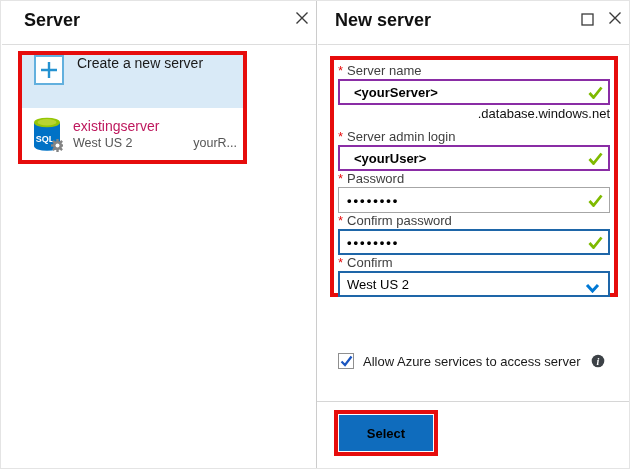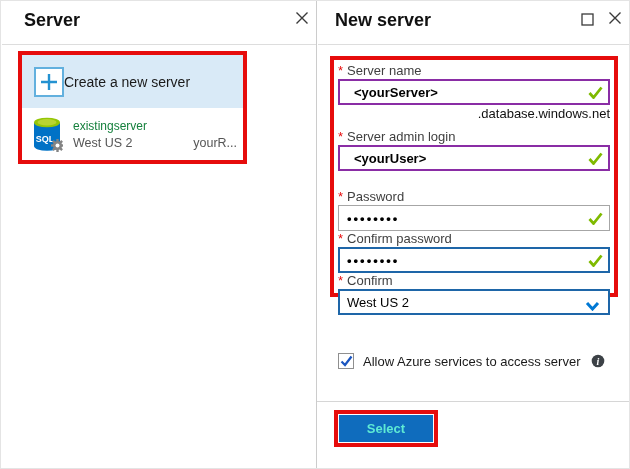--- a/index.html
+++ b/index.html
@@ -26,7 +26,7 @@
 
   
   .listbox { left:17px; top:50px; width:229px; height:113px; }
-  .row-create { height:53px; background:var(--selected_bg,#d9eaf7); display:flex; align-items:center; padding-left:12px; cursor:pointer; }
+  .row-create { height:53px; background:var(--selected_bg,#d9eaf7); display:flex; padding-left:12px; gap:13px; cursor:pointer; }
   .plus-box { width:30px; height:30px; background:#fff; border:2px solid var(--plus_border,#62b0de); display:flex; align-items:center; justify-content:center; flex:0 0 auto; }
   .row-create .lbl { font-size:14px; color:#1a1a1a; }
   .row-exist { height:52px; background:#fff; display:flex; align-items:center; gap:10px; padding:0 6px 0 9px; cursor:pointer; }

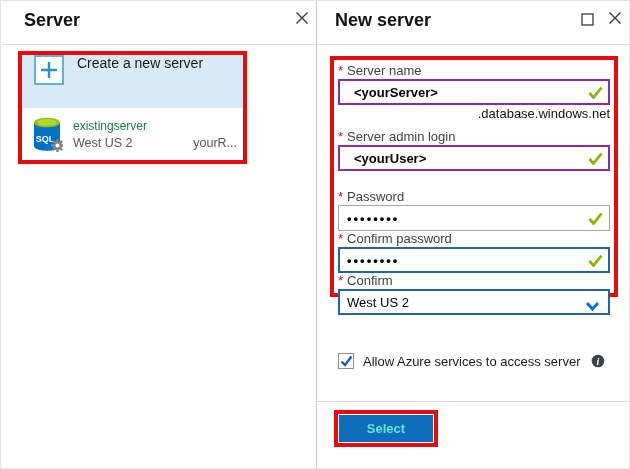--- a/index.html
+++ b/index.html
@@ -31,7 +31,7 @@
   .row-create .lbl { font-size:14px; color:#1a1a1a; }
   .row-exist { height:52px; background:#fff; display:flex; align-items:center; gap:10px; padding:0 6px 0 9px; cursor:pointer; }
   .srv-info { flex:1; min-width:0; }
-  .srv-name { font-size:12px; line-height:17px; color:#15803d; }
+  .srv-name { font-size:14px; line-height:17px; color:#be185d; }
   .srv-sub  { display:flex; justify-content:space-between; font-size:12.5px; line-height:16px; color:#555; }
 
   

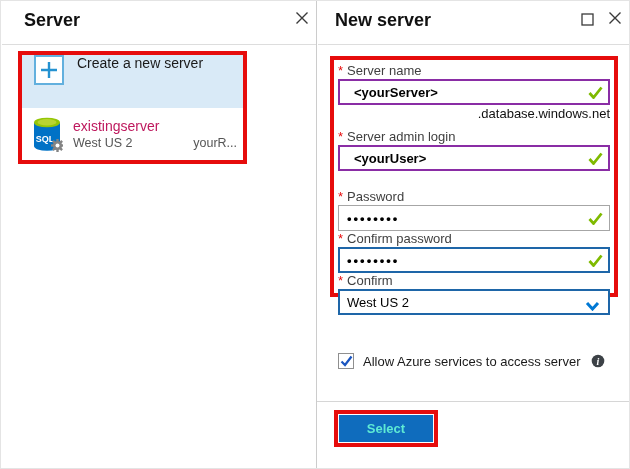--- a/index.html
+++ b/index.html
@@ -38,7 +38,7 @@
   .formbox { left:13px; top:55px; width:288px; height:241px; padding:3px 4px; background:#fff; }
   .fg-label { display:block; font-size:13px; height:16px; line-height:16px; color:#404040; white-space:nowrap; }
   .req { color:var(--annotation,#d30c0c); margin-right:4px; }
-  .mt4 { margin-top:8px; } .mt16 { } .mt18 { margin-top:18px; }
+  .mt4 { margin-top:8px; } .mt16 { } .mt18 { }
   .input-wrap { position:relative; height:26px; }
   .input-wrap input {
     width:100%; height:100%; border:1px solid var(--input_border,#a6a6a6); background:#fff;

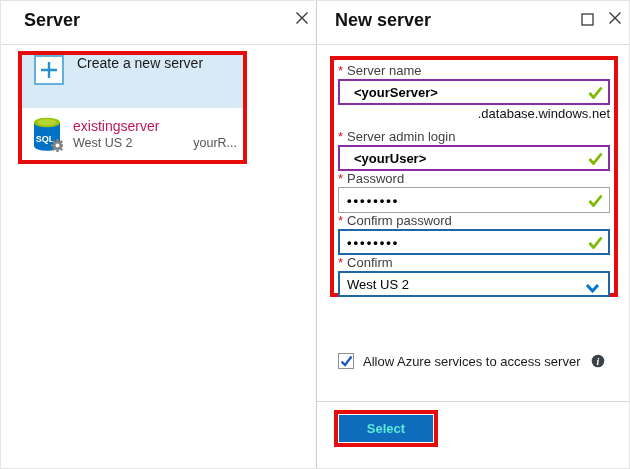--- a/index.html
+++ b/index.html
@@ -61,8 +61,8 @@
 
   .footline { position:absolute; left:0; right:0; top:400px; height:1px; background:var(--divider,#d6d6d6); }
   .selbox { left:17px; top:409px; padding:1px; background:#fff; }
-  .btn-select { display:block; width:94px; height:27px; border:none; background:var(--accent,#0f6cbd);
-    color:#5eead4; font-family:inherit; font-size:13px; font-weight:700; cursor:pointer; }
+  .btn-select { display:block; width:94px; height:36px; border:none; background:var(--accent,#0f6cbd);
+    color:#000000; font-family:inherit; font-size:13px; font-weight:700; cursor:pointer; }
 </style>
 </head>
 <body>

